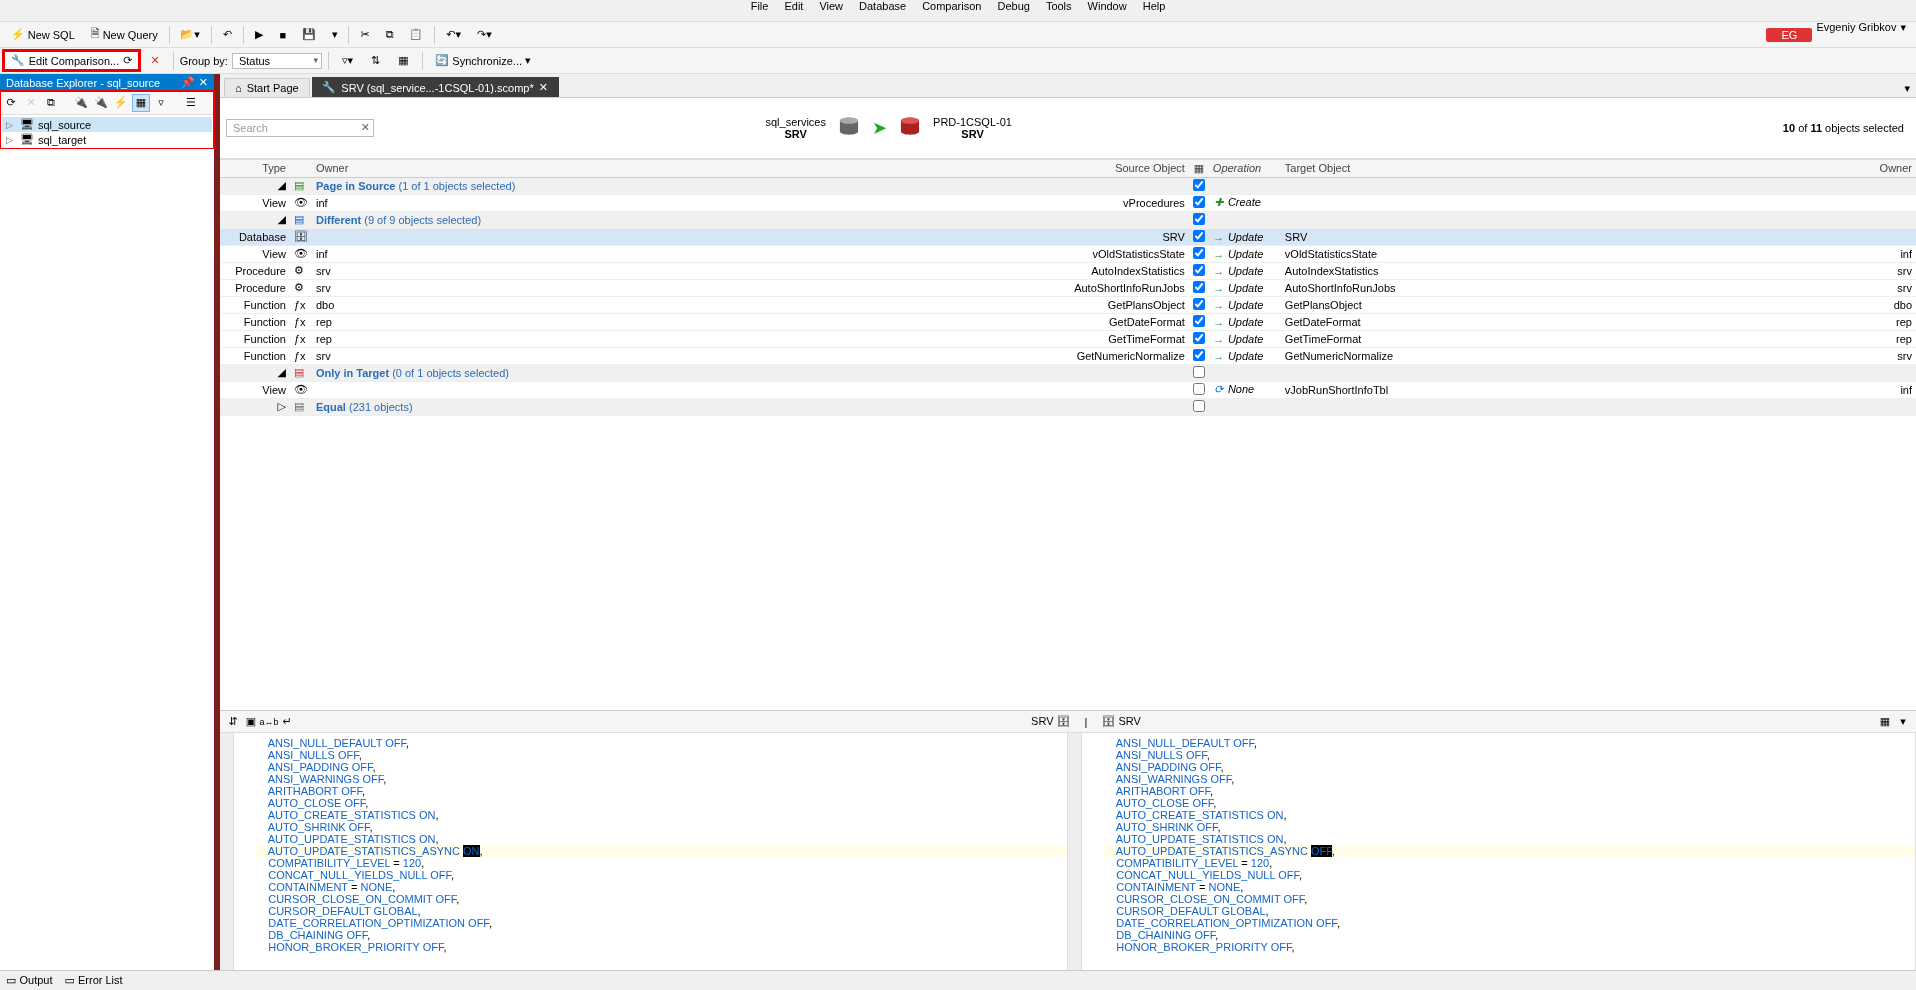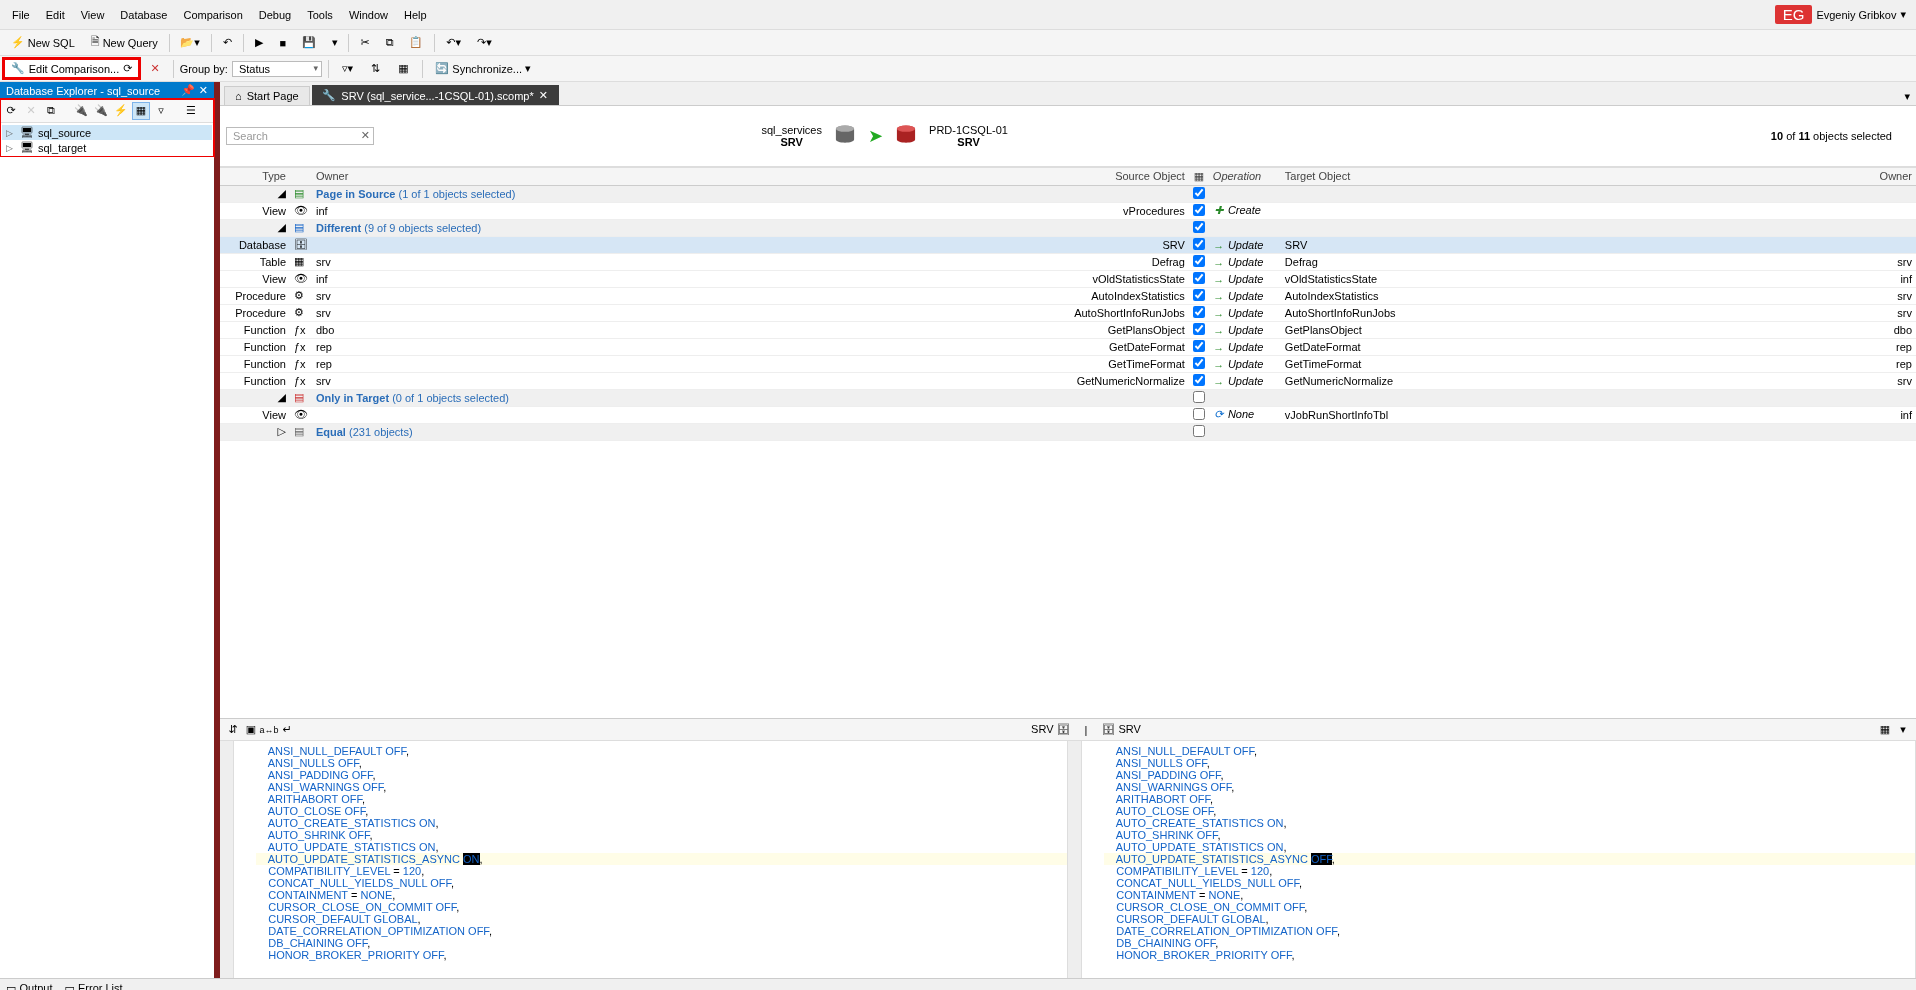--- a/index.html
+++ b/index.html
@@ -4,7 +4,7 @@
 <style>
 * { box-sizing: border-box; margin: 0; padding: 0; font-family: "Segoe UI", Tahoma, sans-serif; font-size: 11px; }
 body { background: #f5f5f5; overflow: hidden; }
-.menubar { height: 30px; background: #f0f0f0; display: flex; align-items: center; padding: 0 4px; border-bottom: 1px solid #ddd; }
+.menubar { height: 22px; background: #f0f0f0; display: flex; align-items: center; padding: 0 4px; border-bottom: 1px solid #ddd; flex-direction: column; }
 .menubar .menu-item { padding: 2px 8px; cursor: pointer; }
 .user-area { margin-left: auto; display: flex; align-items: center; gap: 4px; padding-right: 6px; }
 .user-badge { background: #d33; color: #fff; padding: 1px 8px; font-size: 15px; border-radius: 2px; }

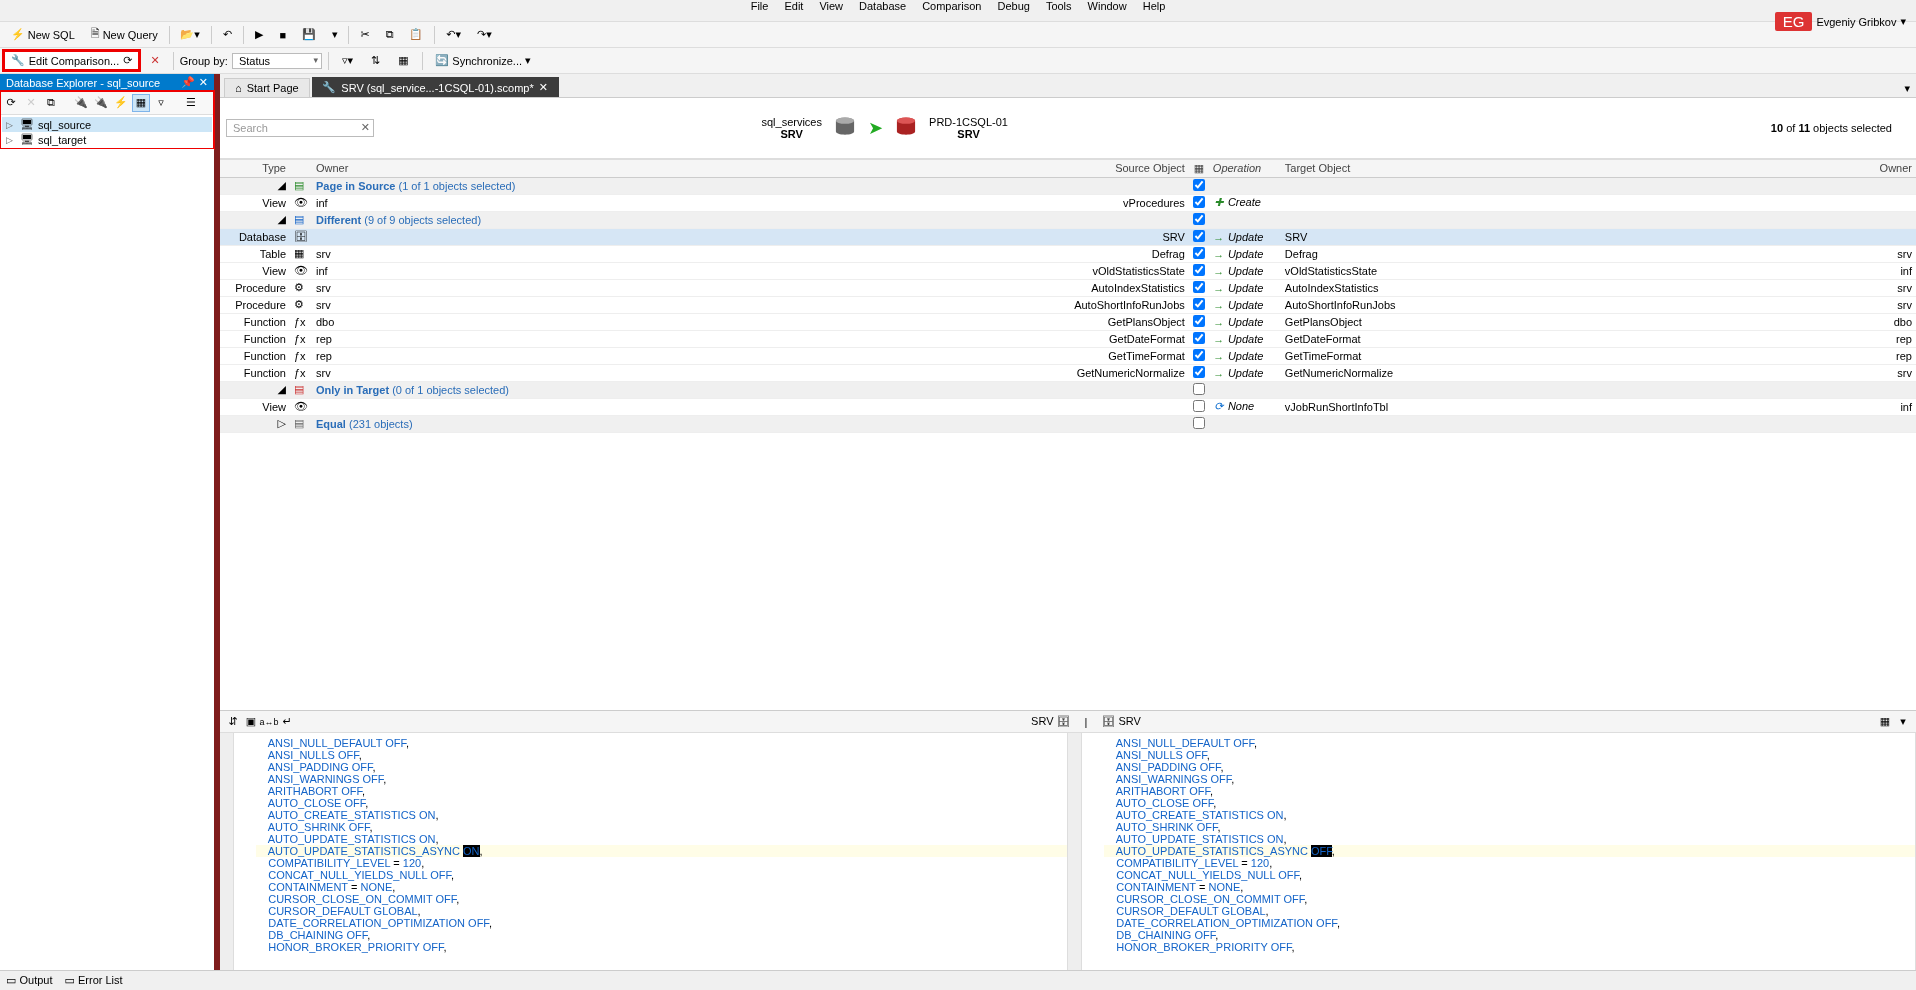--- a/index.html
+++ b/index.html
@@ -7,7 +7,7 @@
 .menubar { height: 22px; background: #f0f0f0; display: flex; align-items: center; padding: 0 4px; border-bottom: 1px solid #ddd; flex-direction: column; }
 .menubar .menu-item { padding: 2px 8px; cursor: pointer; }
 .user-area { margin-left: auto; display: flex; align-items: center; gap: 4px; padding-right: 6px; }
-.user-badge { background: #d33; color: #fff; padding: 1px 8px; font-size: 15px; border-radius: 2px; }
+.user-badge { background: #d33; color: #fff; padding: 1px 15px; font-size: 11px; border-radius: 2px; margin-top: 16px; }
 .toolbar { height: 26px; background: #f5f5f5; border-bottom: 1px solid #ddd; display: flex; align-items: center; padding: 0 4px; gap: 2px; }
 .tool-btn { padding: 2px 6px; cursor: pointer; border: 1px solid transparent; display: inline-flex; align-items: center; gap: 3px; }
 .tool-sep { width: 1px; height: 18px; background: #ccc; margin: 0 2px; }

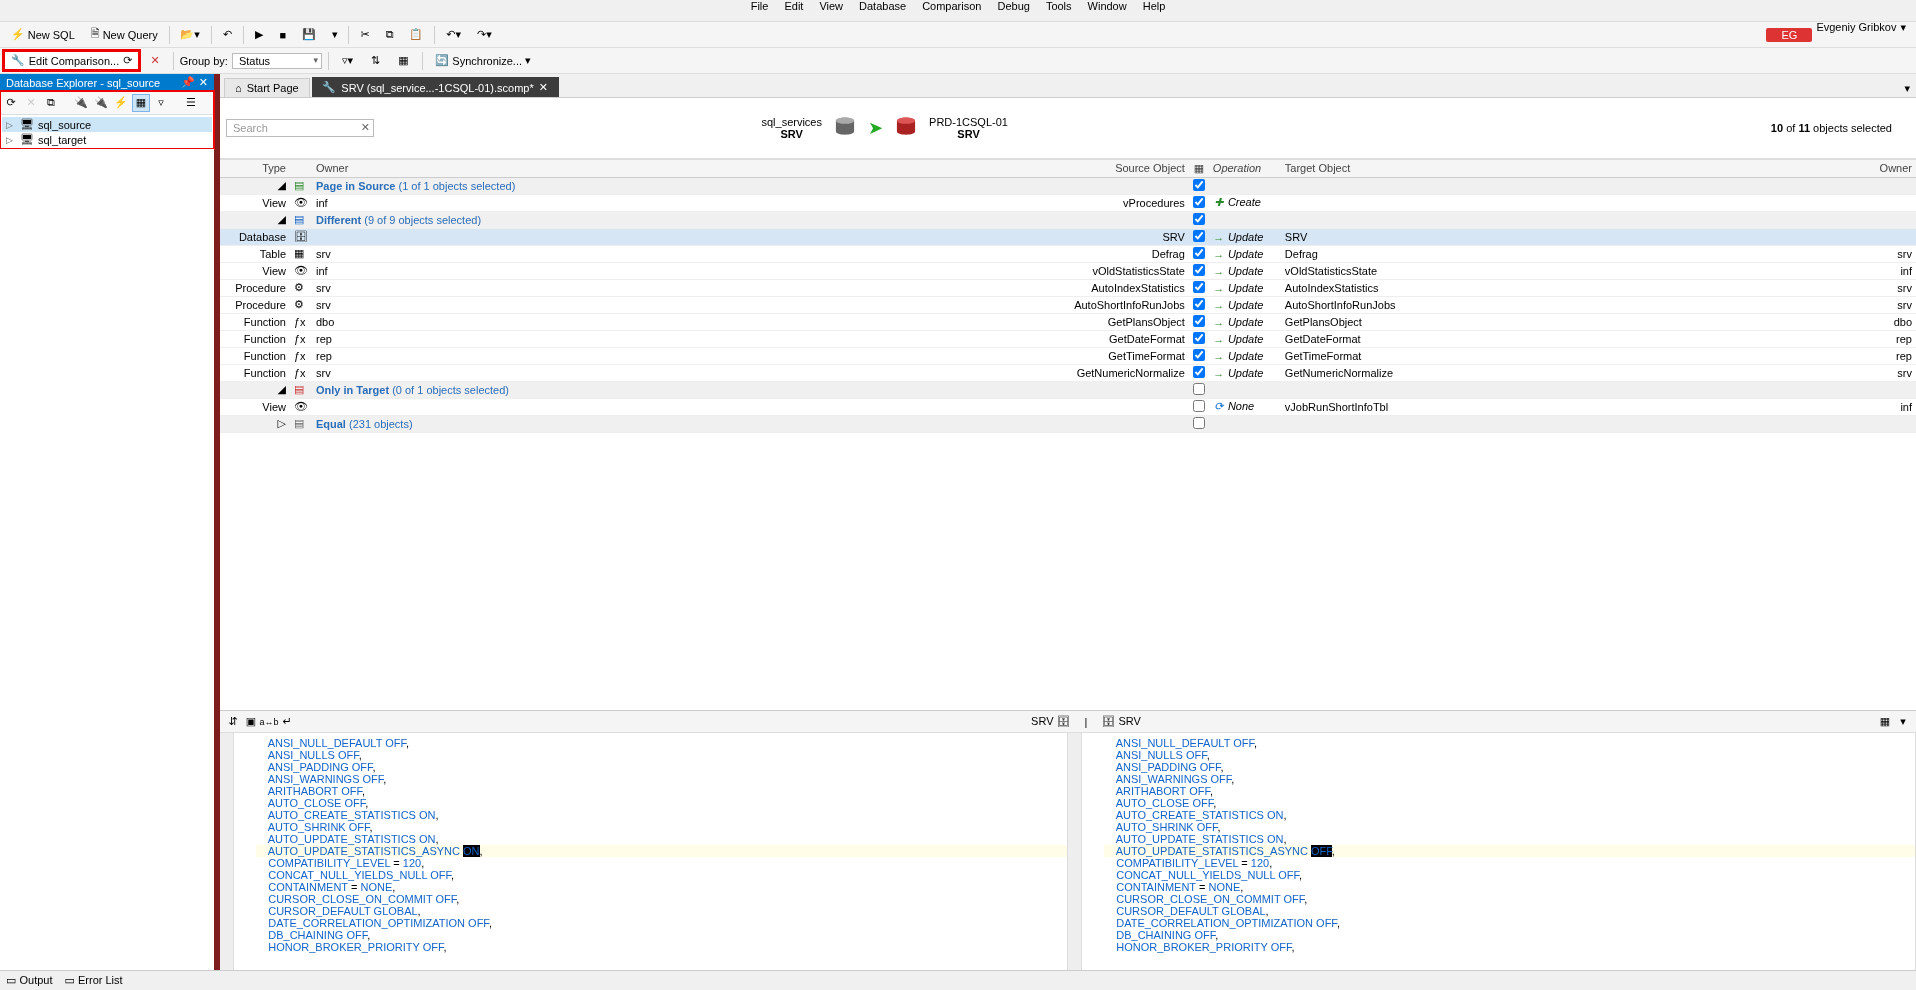--- a/index.html
+++ b/index.html
@@ -212,7 +212,7 @@
           <div class="sub">SRV</div>
         </div>
       </div>
-      <div class="sel-count" style="padding-right:24px">
+      <div class="sel-count" style="padding-right:12px">
         <b>10</b><span> of </span><b>11</b><span> objects selected</span>
       </div>
     </div>

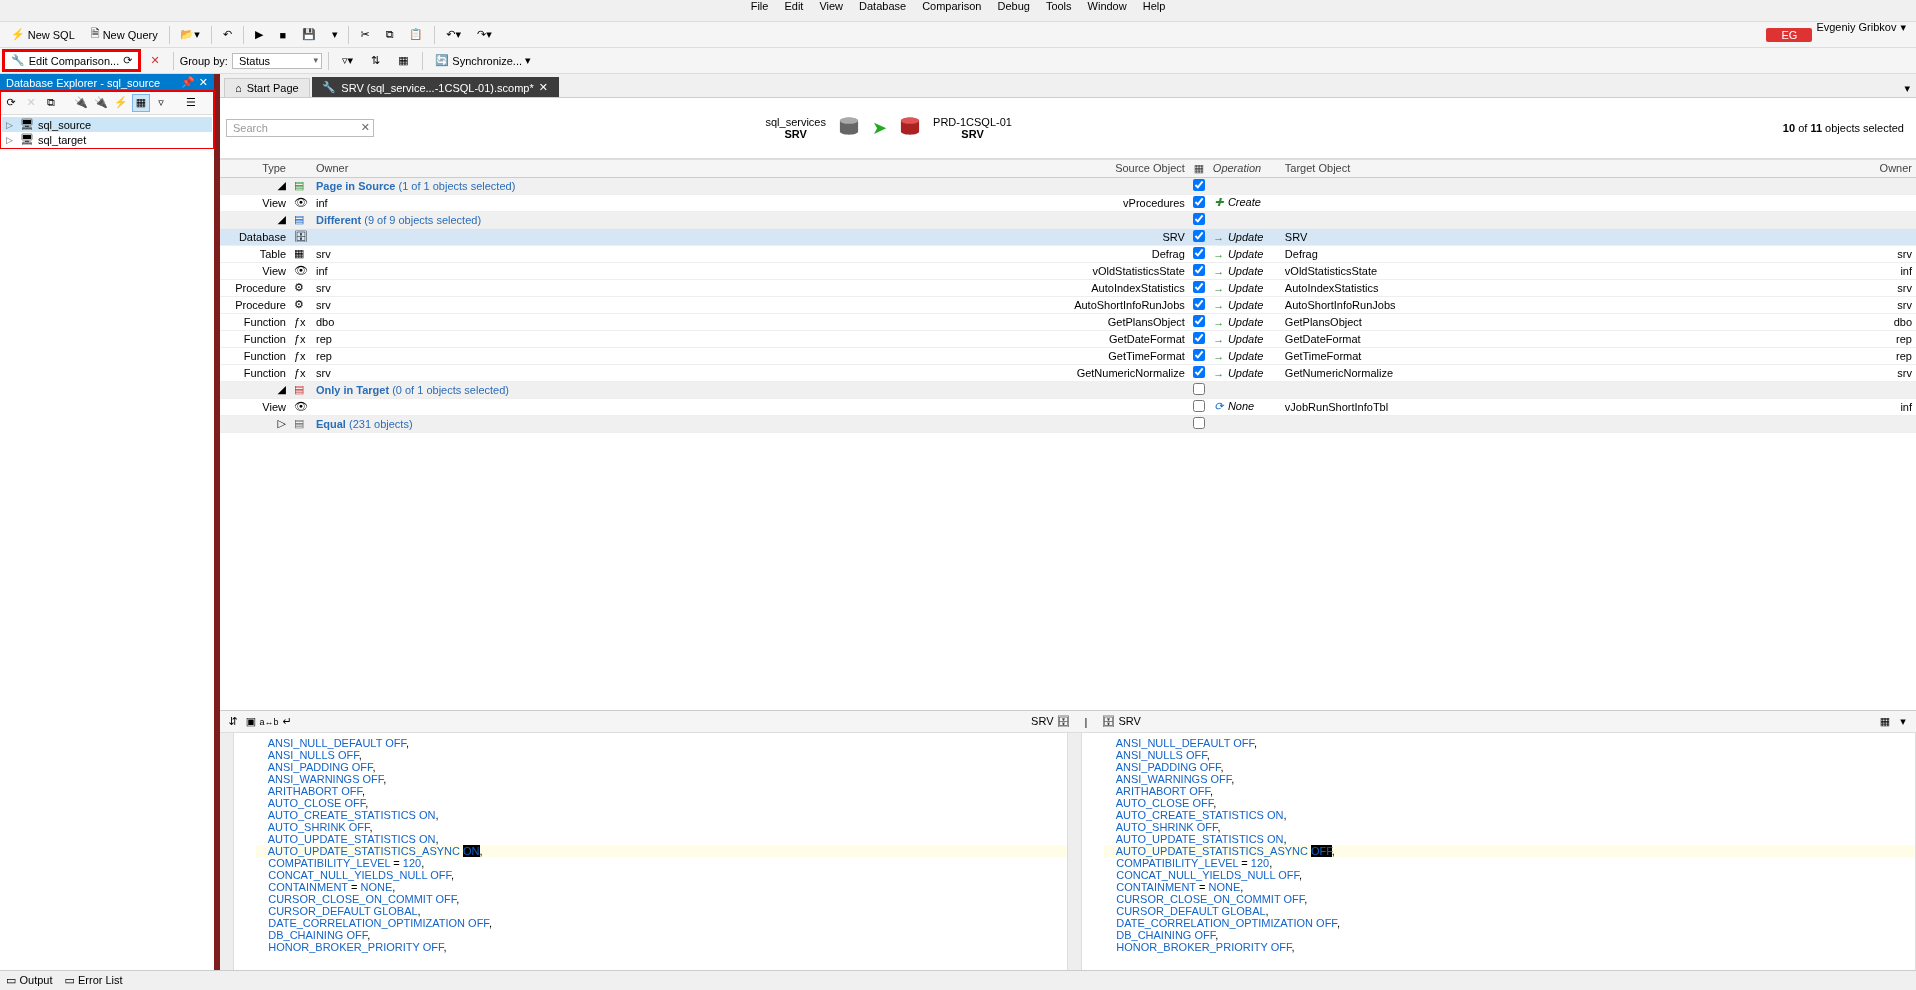--- a/index.html
+++ b/index.html
@@ -271,16 +271,6 @@
               <td class="col-owner2"></td>
             </tr>
             <tr>
-              <td class="col-type">Table</td>
-              <td class="col-icon">▦</td>
-              <td class="col-owner">srv</td>
-              <td class="col-source">Defrag</td>
-              <td class="col-chk"><input type="checkbox" class="chk" checked="" style=""></td>
-              <td class="col-op"><span class="op-icon" style="color:#2a8a2a">→</span> Update</td>
-              <td>Defrag</td>
-              <td class="col-owner2">srv</td>
-            </tr>
-            <tr>
               <td class="col-type">View</td>
               <td class="col-icon">👁</td>
               <td class="col-owner">inf</td>

